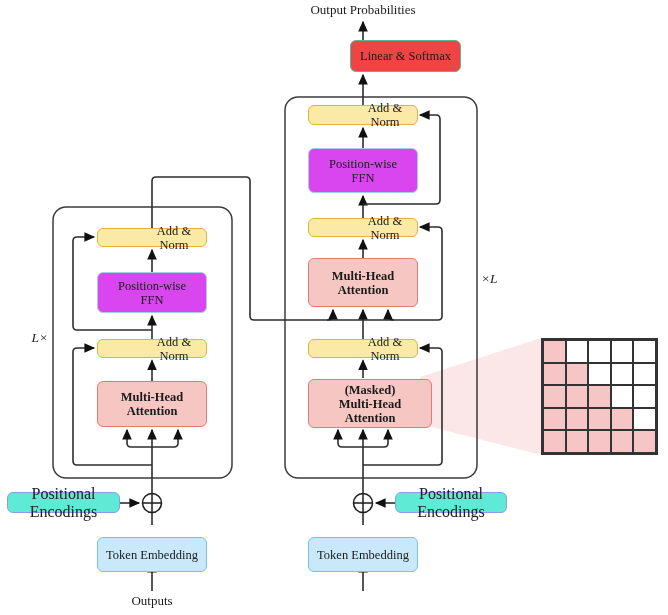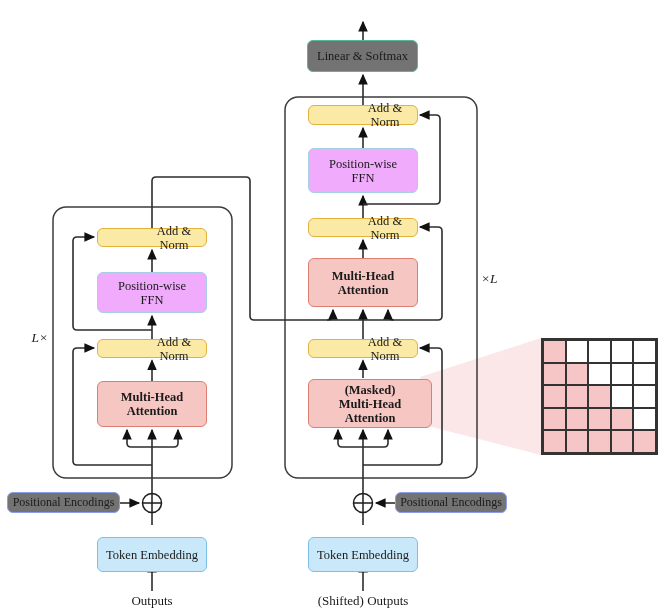--- a/index.html
+++ b/index.html
@@ -86,6 +86,7 @@
     </g>
   </svg>
 
+  <div class="lbl" style="left:283px;top:2px;width:160px;text-align:center">Output Probabilities</div>
   <div class="box green" style="left:307px;top:40px;width:111px;height:32px">Linear &amp; Softmax</div>
 
   <div class="box yellow" style="left:308px;top:105px;width:110px;height:20px">Add &amp; Norm</div>

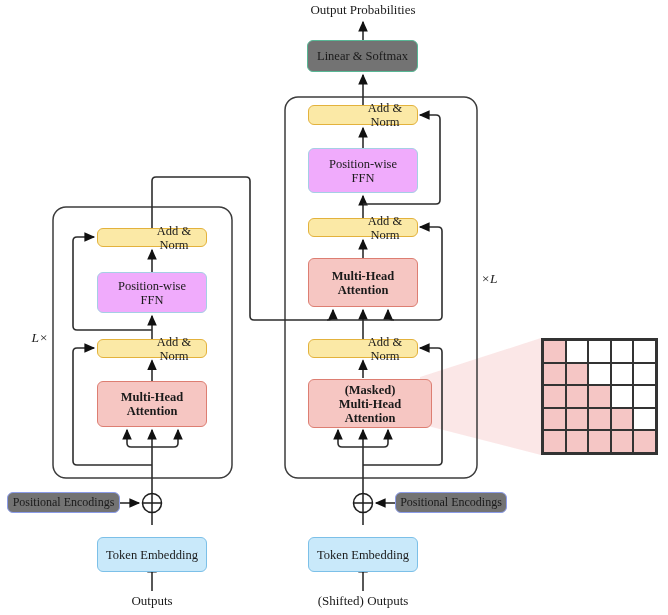--- a/index.html
+++ b/index.html
@@ -12,7 +12,7 @@
   .yellow{background:#fbe9a6;border-color:#e3b23c;padding-left:44px;}
   .blue{background:#f0abfc;border-color:#a5cfe4;}
   .red{background:#f6c6c2;border-color:#dd7e72;font-weight:bold;}
-  .green{background:#737373;border-color:#58b795;}
+  .green{background:#ef4444;border-color:#58b795;margin-left:43px;}
   .emb{background:#c9e9fa;border-color:#7cc0e8;margin-top:12px;}
   .pe{background:#737373;border-color:#8b9ce9;font-size:12px;}
   .lbl{position:absolute;z-index:2;font-size:13px;white-space:nowrap;}

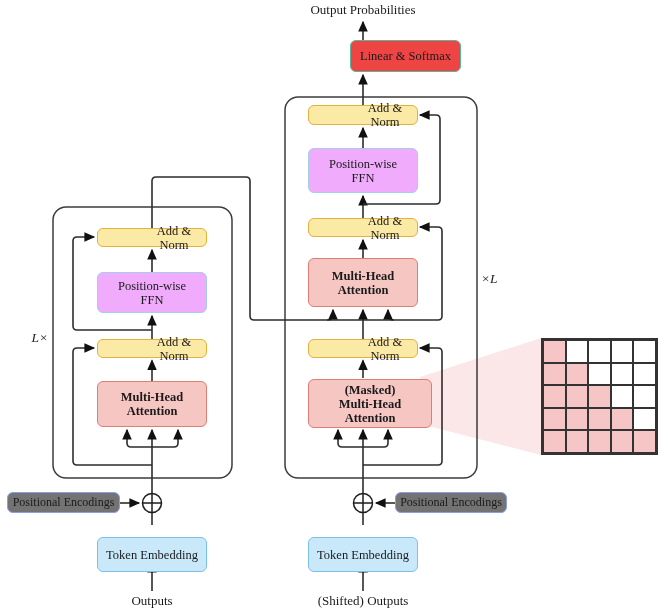--- a/index.html
+++ b/index.html
@@ -10,7 +10,7 @@
        text-align:center;border-radius:6px;font-size:12.5px;line-height:1.12;
        white-space:pre-line;box-sizing:border-box;border:1.4px solid #888;}
   .yellow{background:#fbe9a6;border-color:#e3b23c;padding-left:44px;}
-  .blue{background:#f0abfc;border-color:#a5cfe4;}
+  .blue{background:#d946ef;border-color:#a5cfe4;}
   .red{background:#f6c6c2;border-color:#dd7e72;font-weight:bold;}
   .green{background:#ef4444;border-color:#58b795;margin-left:43px;}
   .emb{background:#c9e9fa;border-color:#7cc0e8;margin-top:12px;}

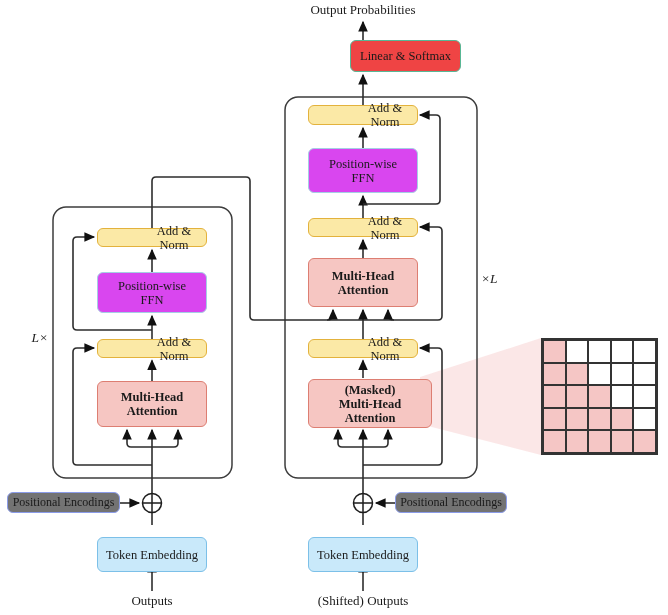--- a/index.html
+++ b/index.html
@@ -14,7 +14,7 @@
   .red{background:#f6c6c2;border-color:#dd7e72;font-weight:bold;}
   .green{background:#ef4444;border-color:#58b795;margin-left:43px;}
   .emb{background:#c9e9fa;border-color:#7cc0e8;margin-top:12px;}
-  .pe{background:#737373;border-color:#8b9ce9;font-size:12px;}
+  .pe{background:#5eead4;border-color:#8b9ce9;font-size:16px;}
   .lbl{position:absolute;z-index:2;font-size:13px;white-space:nowrap;}
   .scale{font-style:italic;font-size:13.5px;color:#222;}
   #mask-grid{position:absolute;left:541px;top:338px;width:117px;height:117px;z-index:2;

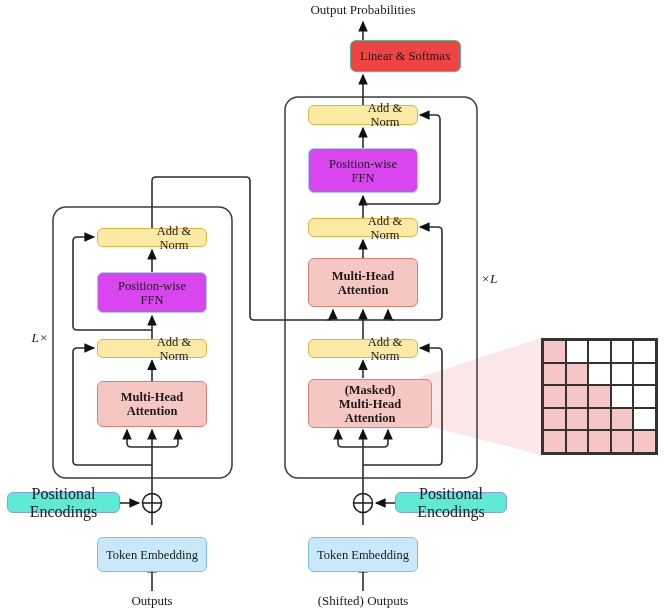--- a/index.html
+++ b/index.html
@@ -114,7 +114,6 @@
   <div class="box emb" style="left:97px;top:525px;width:110px;height:35px">Token Embedding</div>
   <div class="box emb" style="left:308px;top:525px;width:110px;height:35px">Token Embedding</div>
   <div class="lbl" style="left:102px;top:593px;width:100px;text-align:center">Outputs</div>
-  <div class="lbl" style="left:293px;top:593px;width:140px;text-align:center">(Shifted) Outputs</div>
 
   <div id="mask-grid">
       <div class="cell f"></div>

